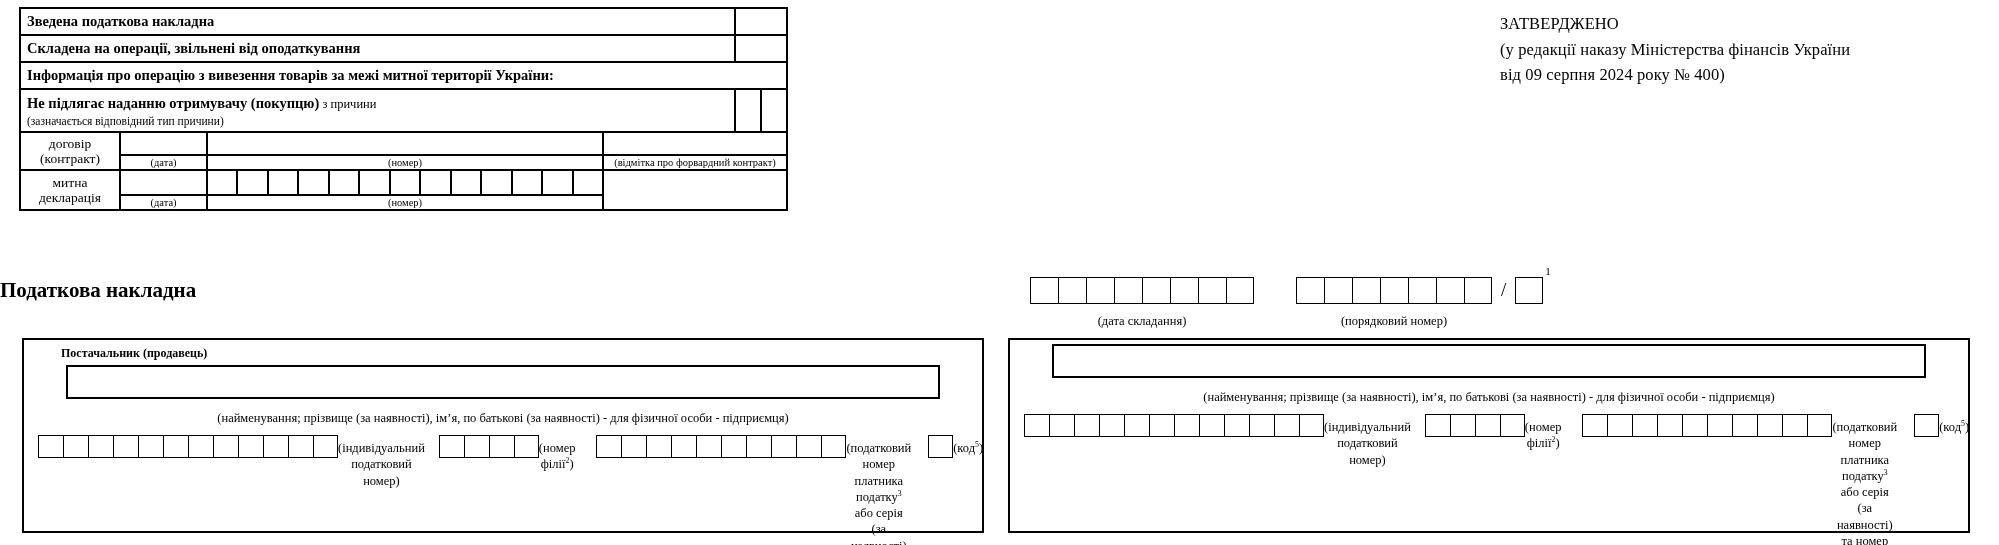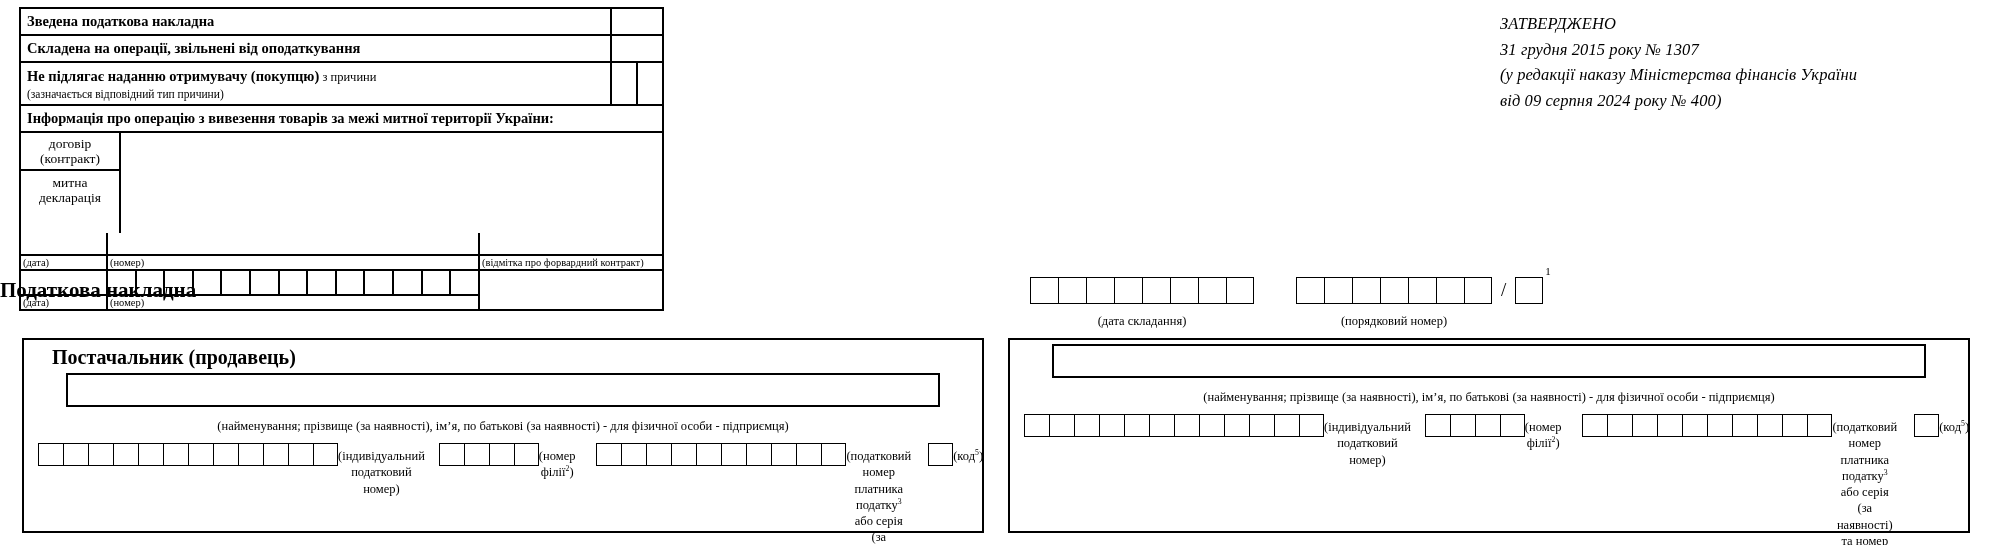--- a/index.html
+++ b/index.html
@@ -25,7 +25,7 @@
   #top-left-table {
     left: 19px;
     top: 7px;
-    width: 645px;
+    width: 769px;
     border: 2px solid #000;
     box-sizing: border-box;
   }

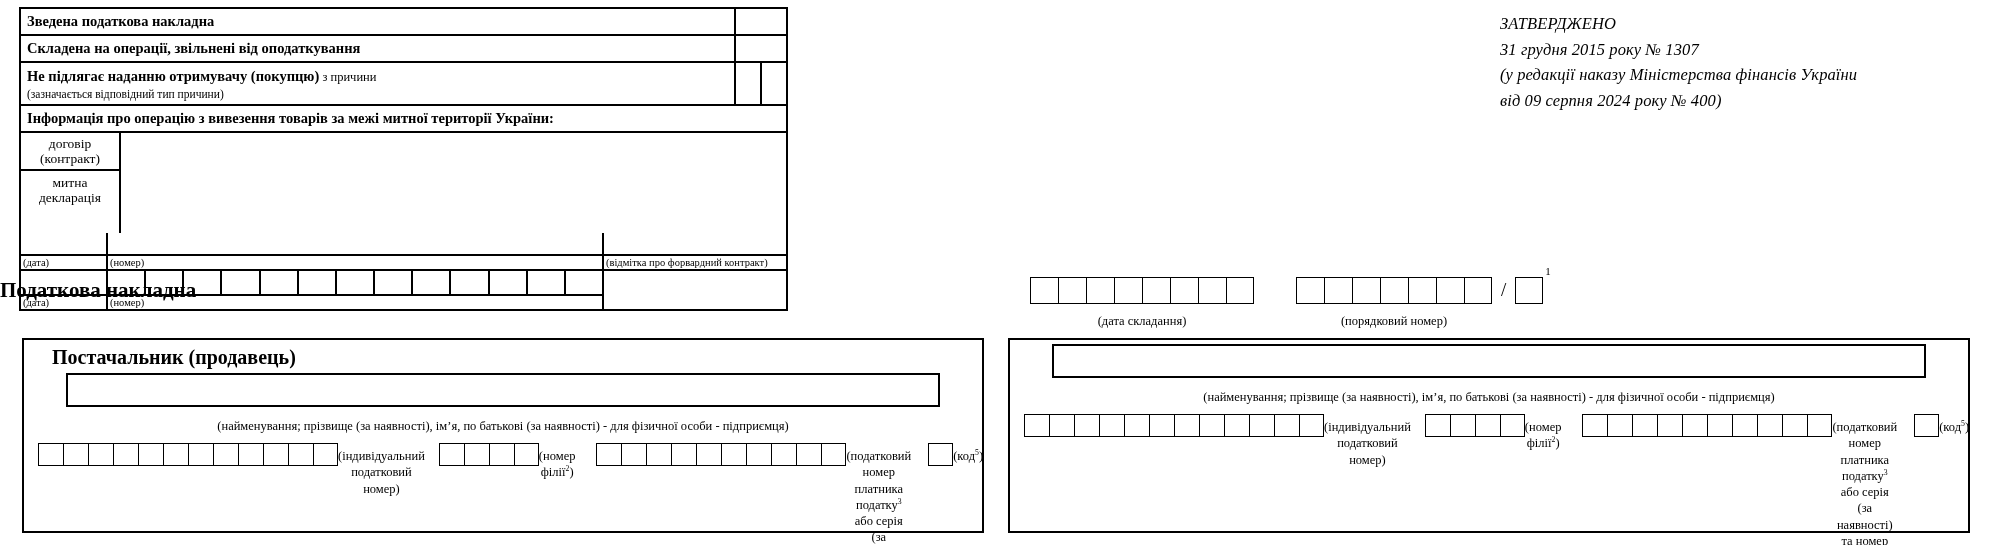--- a/index.html
+++ b/index.html
@@ -169,7 +169,7 @@
     line-height: 1.55;
     white-space: nowrap;
   }
-  #approval div { letter-spacing: 0.1px; font-style: italic; }
+  #approval div { letter-spacing: 0.1px; }
 
   
   #doc-title {

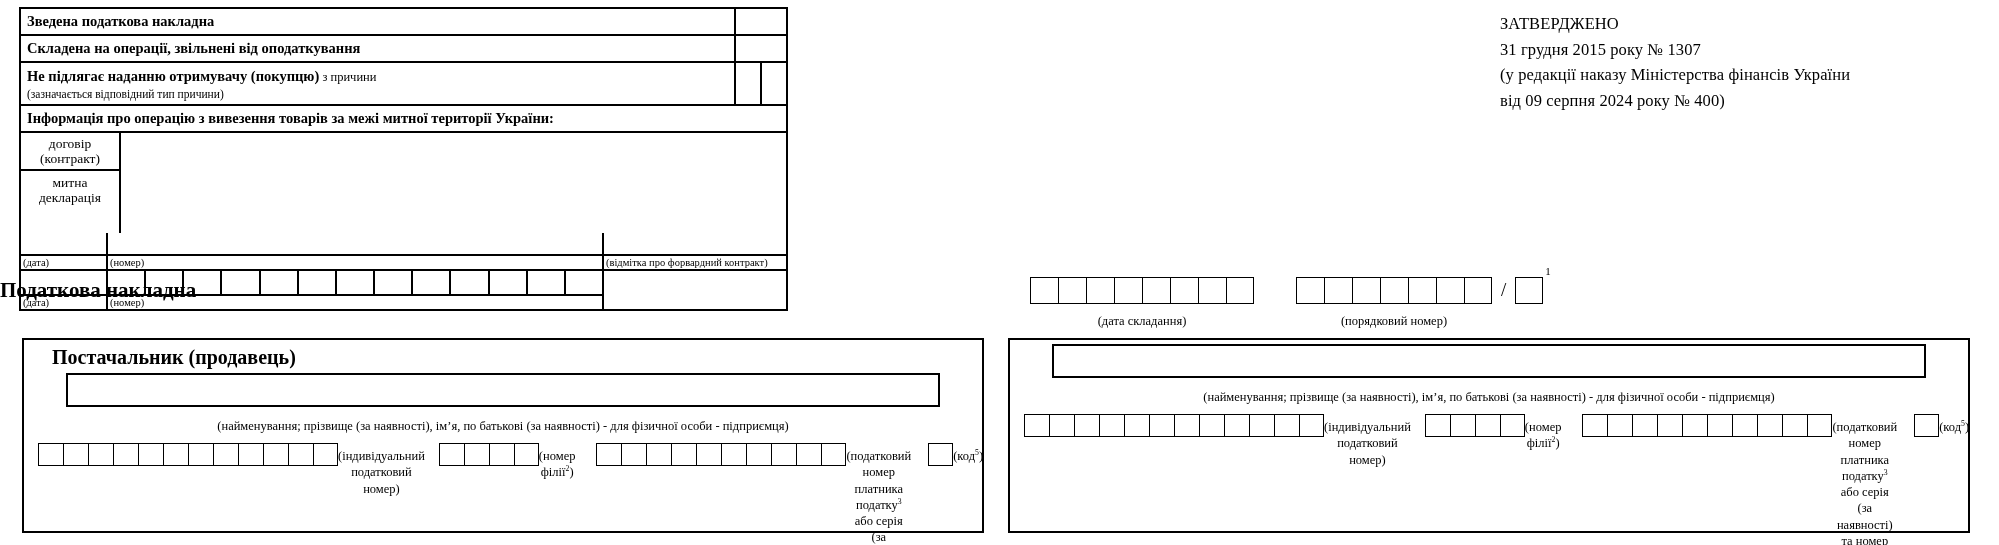--- a/index.html
+++ b/index.html
@@ -363,7 +363,6 @@
 
 <div class="abs" id="approval">
   <div>ЗАТВЕРДЖЕНО</div>
-  <div>31 грудня 2015 року № 1307</div>
   <div>(у редакції наказу Міністерства фінансів України</div>
   <div>від 09 серпня 2024 року № 400)</div>
 </div>

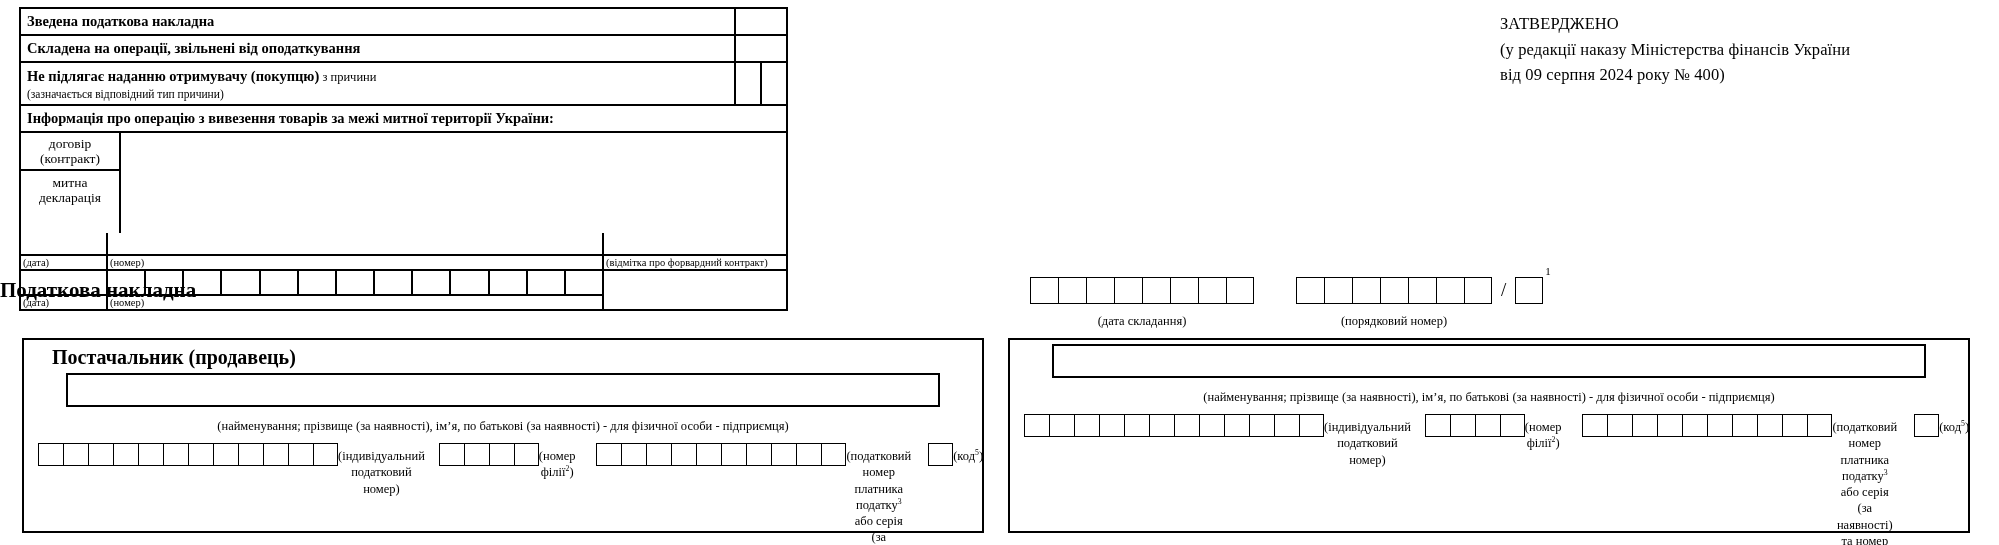--- a/index.html
+++ b/index.html
@@ -284,16 +284,16 @@
   </div>
 
   <div class="trow">
+    <div class="full-label">Інформація про операцію з вивезення товарів за межі митної території України:</div>
+  </div>
+
+  <div class="trow">
     <div class="row-label two-line">
       <span class="bold">Не підлягає наданню отримувачу (покупцю)</span><span class="inline-light">&nbsp;</span><span class="inline-light">з причини</span>
       <span class="row-sub">(зазначається відповідний тип причини)</span>
     </div>
     <div class="tick-cell half"></div>
     <div class="tick-cell half"></div>
-  </div>
-
-  <div class="trow">
-    <div class="full-label">Інформація про операцію з вивезення товарів за межі митної території України:</div>
   </div>
 
   <div class="trow">

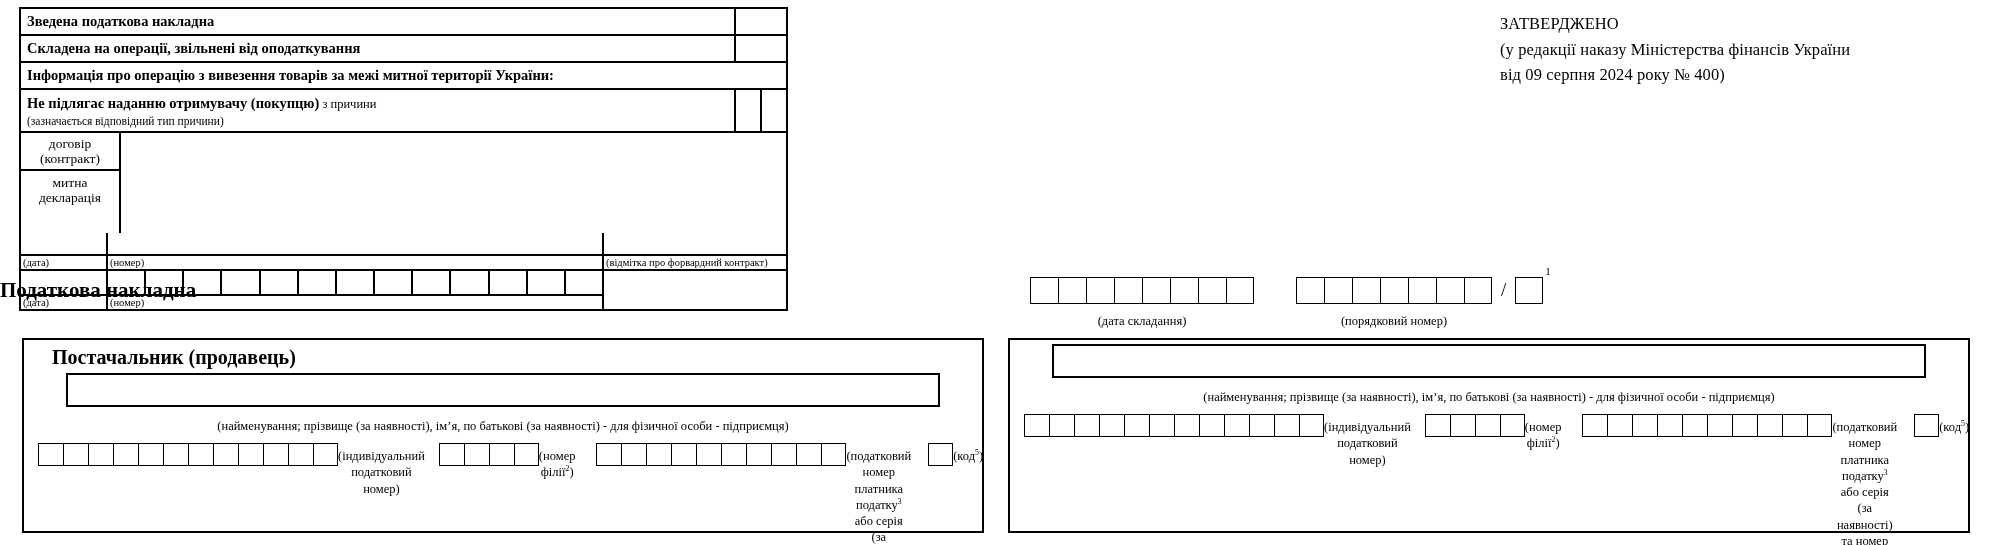--- a/index.html
+++ b/index.html
@@ -82,7 +82,6 @@
   .doc-table {
     display: flex;
     width: 100%;
-    flex-direction: column;
   }
   .doc-left-col {
     width: 100px;

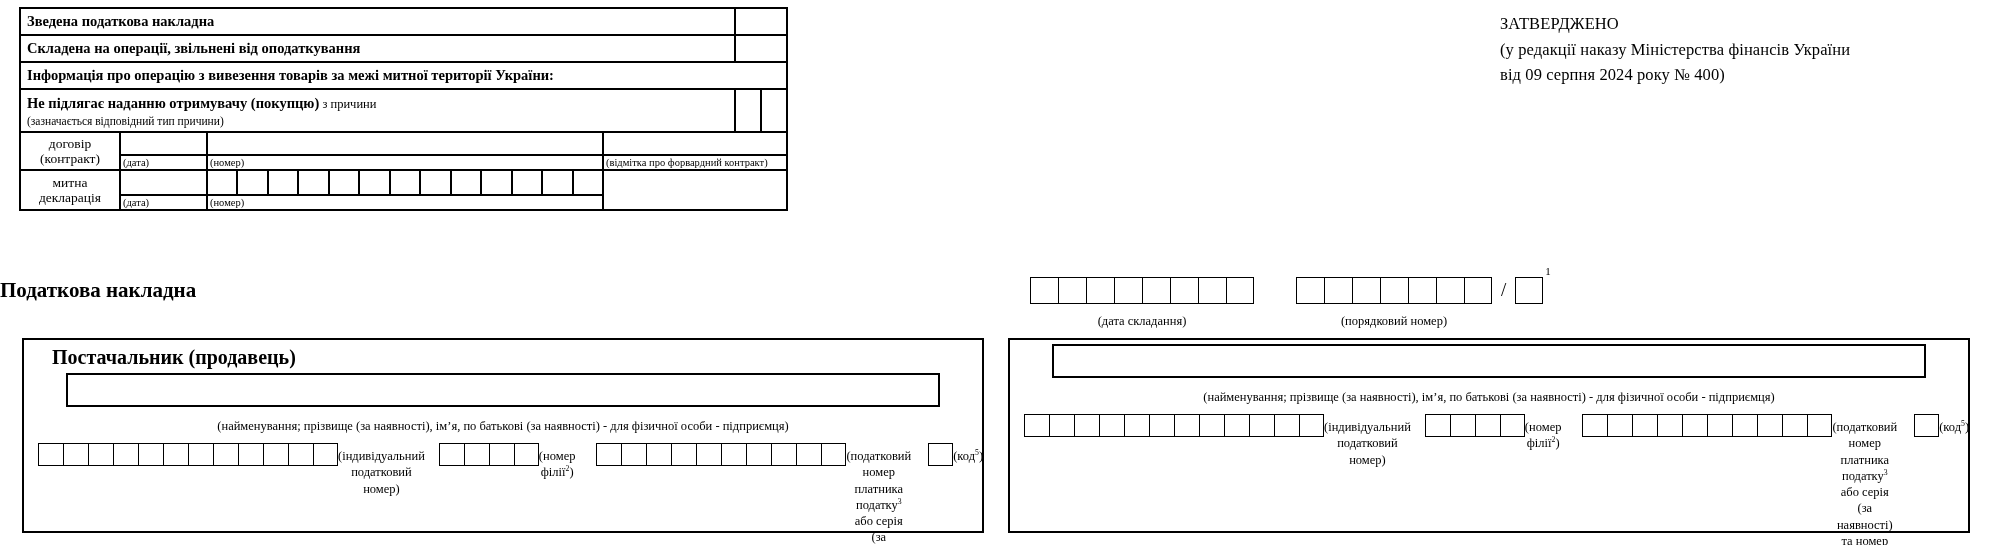--- a/index.html
+++ b/index.html
@@ -139,7 +139,7 @@
   }
   .field-caption {
     font-size: 10.5px;
-    text-align: left;
+    text-align: center;
     border-top: 2px solid #000;
     padding: 1px 2px 1px 2px;
     line-height: 1.1;

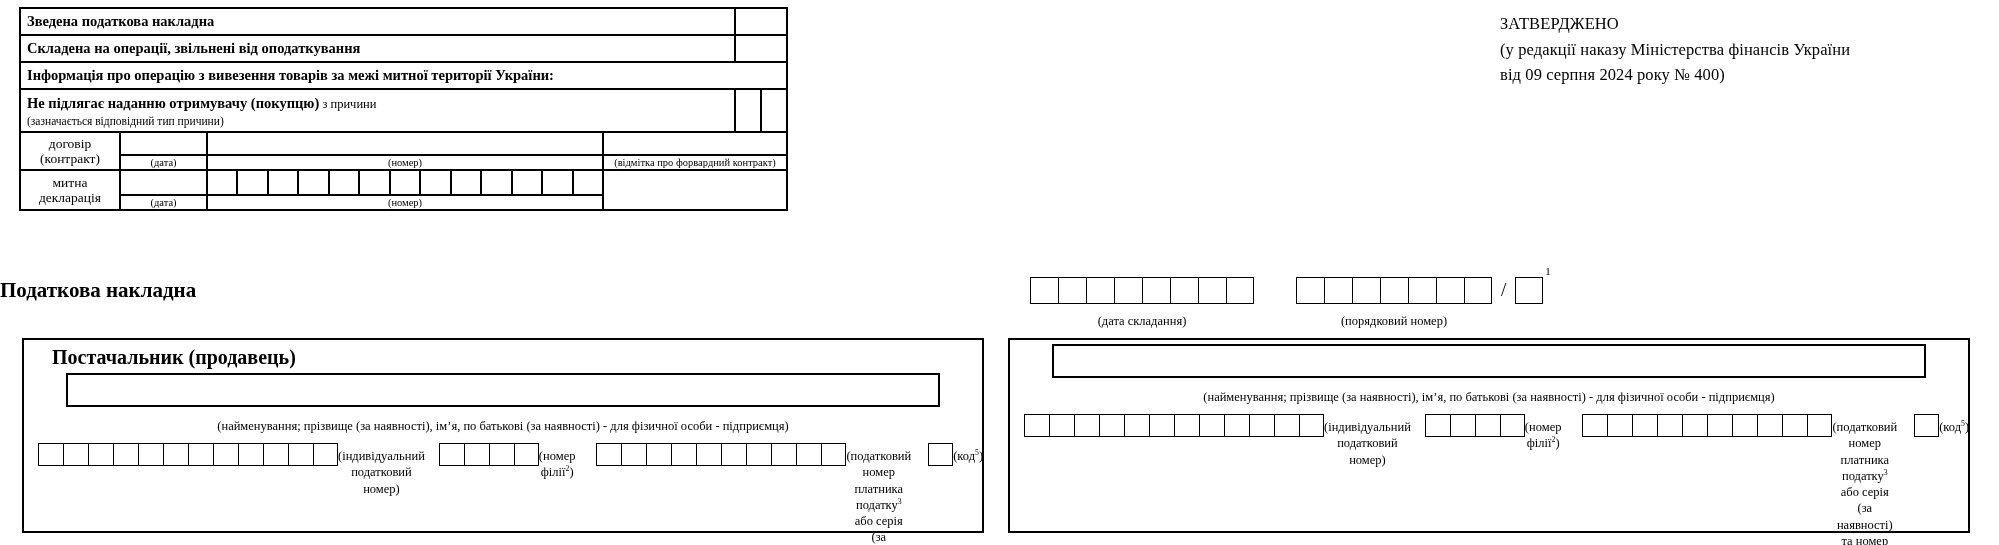--- a/index.html
+++ b/index.html
@@ -228,9 +228,9 @@
   #party-buyer { left: 1008px; }
 
   .party-title {
-    font-size: 20px;
+    font-size: 12px;
     font-weight: bold;
-    padding: 6px 0 0 28px;
+    padding: 6px 0 0 37px;
   }
   .party-name-field {
     margin: 4px 42px 0 42px;

